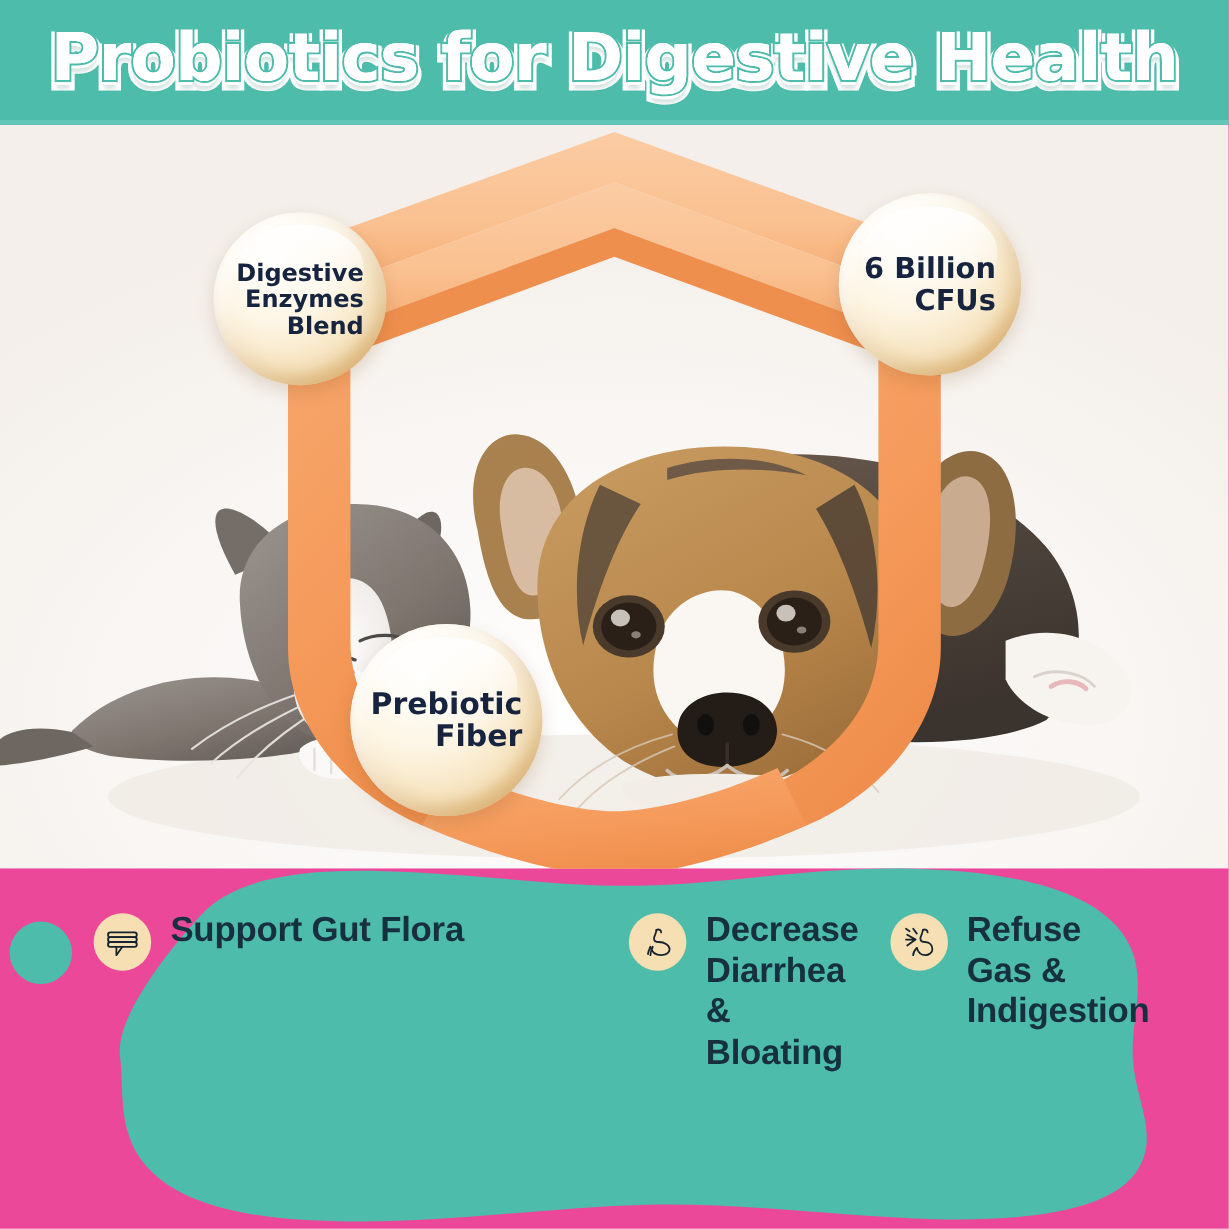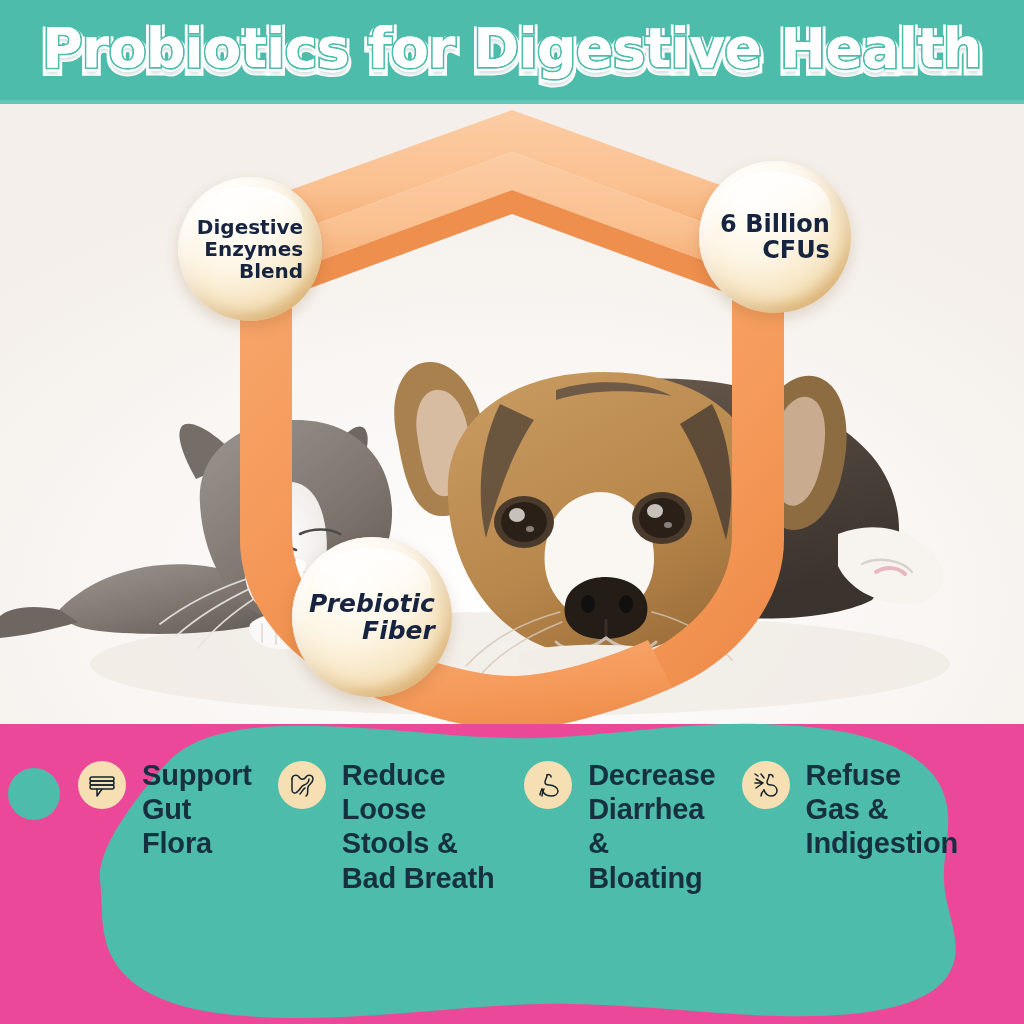--- a/index.html
+++ b/index.html
@@ -162,8 +162,8 @@
   #badge-cfus .badge-label { font-size: 24px; }
 
   #badge-fiber {
-    left: 292px; top: 537px;
-    width: 160px; height: 160px; font-style: italic;
+    left: 292px; top: 520px;
+    width: 160px; height: 160px;
   }
   #badge-fiber .badge-label { font-size: 25px; }
 

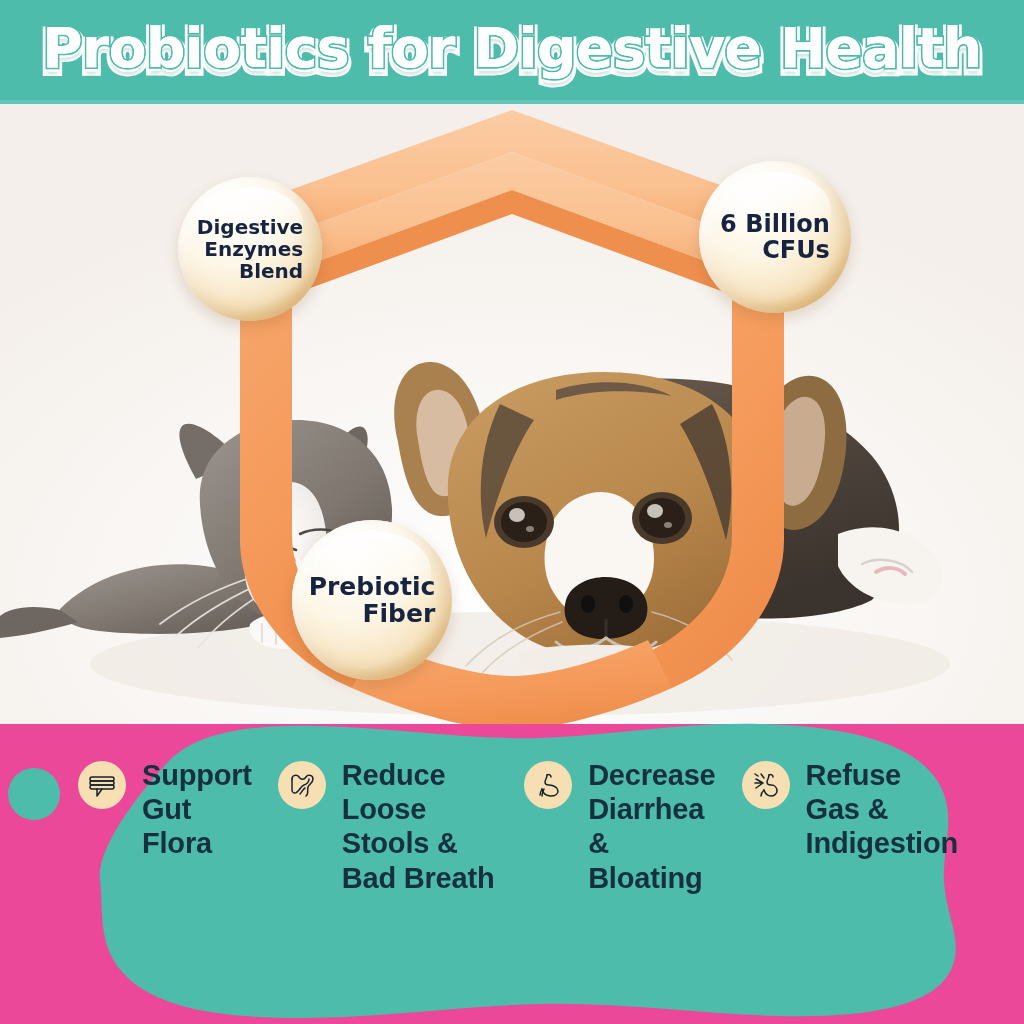--- a/index.html
+++ b/index.html
@@ -425,18 +425,6 @@
           <span class="benefit-text">Support Gut Flora</span>
         </div>
 
-        <div class="benefit-item">
-          <span class="benefit-icon">
-            <svg width="30" height="30" viewBox="0 0 30 30" fill="none" stroke="#16242E" stroke-width="1.5" stroke-linecap="round" stroke-linejoin="round">
-              <path d="M5 9 C 5 5, 10 4, 12 7 C 14 10, 17 10, 19 7 C 21 4, 26 5, 26 9
-                       C 26 13, 22 14, 21 17 C 20 21, 22 24, 19 26"></path>
-              <path d="M5 9 L5 20 C 5 23, 8 24, 10 22"></path>
-              <path d="M10 22 C 13 20, 14 16, 17 15 C 20 14, 22 12, 22 9"></path>
-              <path d="M13 24 C 15 22, 16 19, 18 18"></path>
-            </svg>
-          </span>
-          <span class="benefit-text">Reduce Loose Stools &amp; Bad Breath</span>
-        </div>
 
       </div>
 

